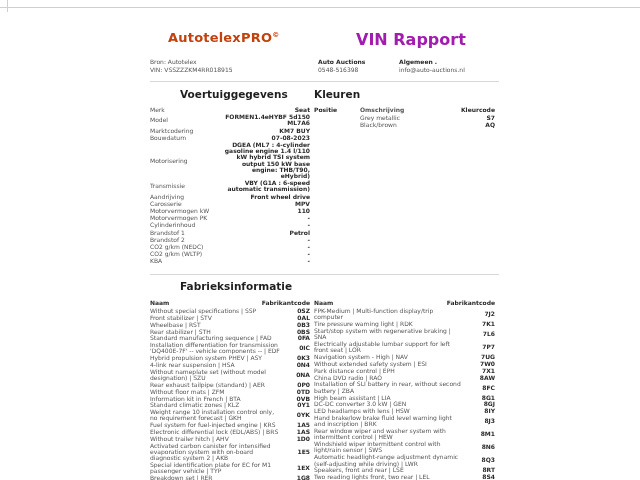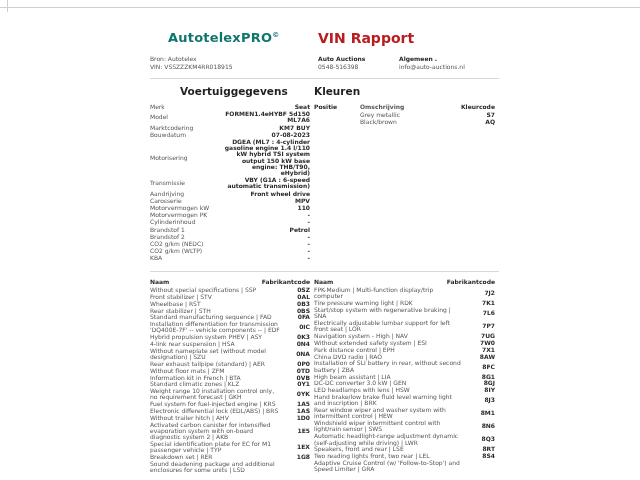--- a/index.html
+++ b/index.html
@@ -17,7 +17,7 @@
   .hdr{display:flex;align-items:flex-start;}
   .hdr-left{width:160px;}
   .hdr-right{width:181px;margin-left:8px;}
-  .brand{font-size:13px;font-weight:bold;color:#0f766e;margin-left:18px;letter-spacing:0.2px;}
+  .brand{font-size:13px;font-weight:bold;color:#c2410c;margin-left:18px;letter-spacing:0.2px;}
   .brand sup{font-size:7px;}
   .report-title{font-size:14px;font-weight:bold;color:#b91c1c;}
   .meta{display:flex;margin-top:9px;font-size:6px;line-height:7.5px;}

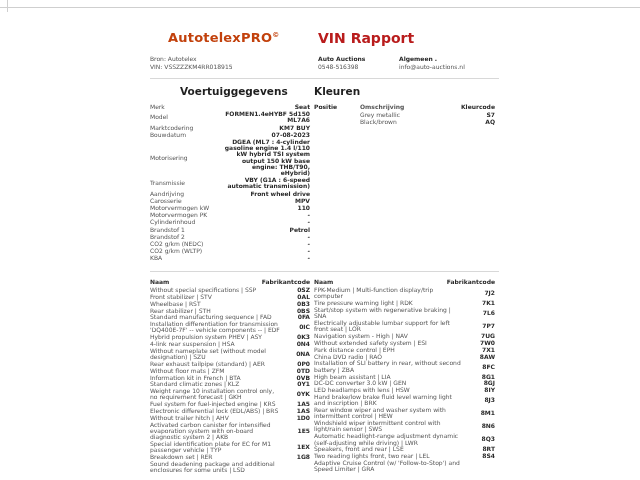--- a/index.html
+++ b/index.html
@@ -19,7 +19,7 @@
   .hdr-right{width:181px;margin-left:8px;}
   .brand{font-size:13px;font-weight:bold;color:#c2410c;margin-left:18px;letter-spacing:0.2px;}
   .brand sup{font-size:7px;}
-  .report-title{font-size:14px;font-weight:bold;color:#b91c1c;}
+  .report-title{font-size:16px;font-weight:bold;color:#a21caf;margin-left:38px;}
   .meta{display:flex;margin-top:9px;font-size:6px;line-height:7.5px;}
   .meta-src{width:160px;color:#555;}
   .meta-co{width:81px;margin-left:8px;}

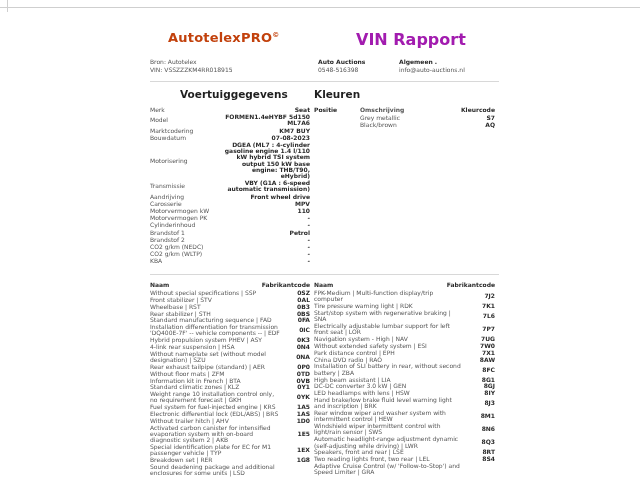--- a/index.html
+++ b/index.html
@@ -214,6 +214,7 @@
   <hr class="rule">
 
   <div class="sec2">
+    <div class="sec-h indent">Fabrieksinformatie</div>
     <div class="fcols">
       <div class="col-l">
         <div class="fhead">

